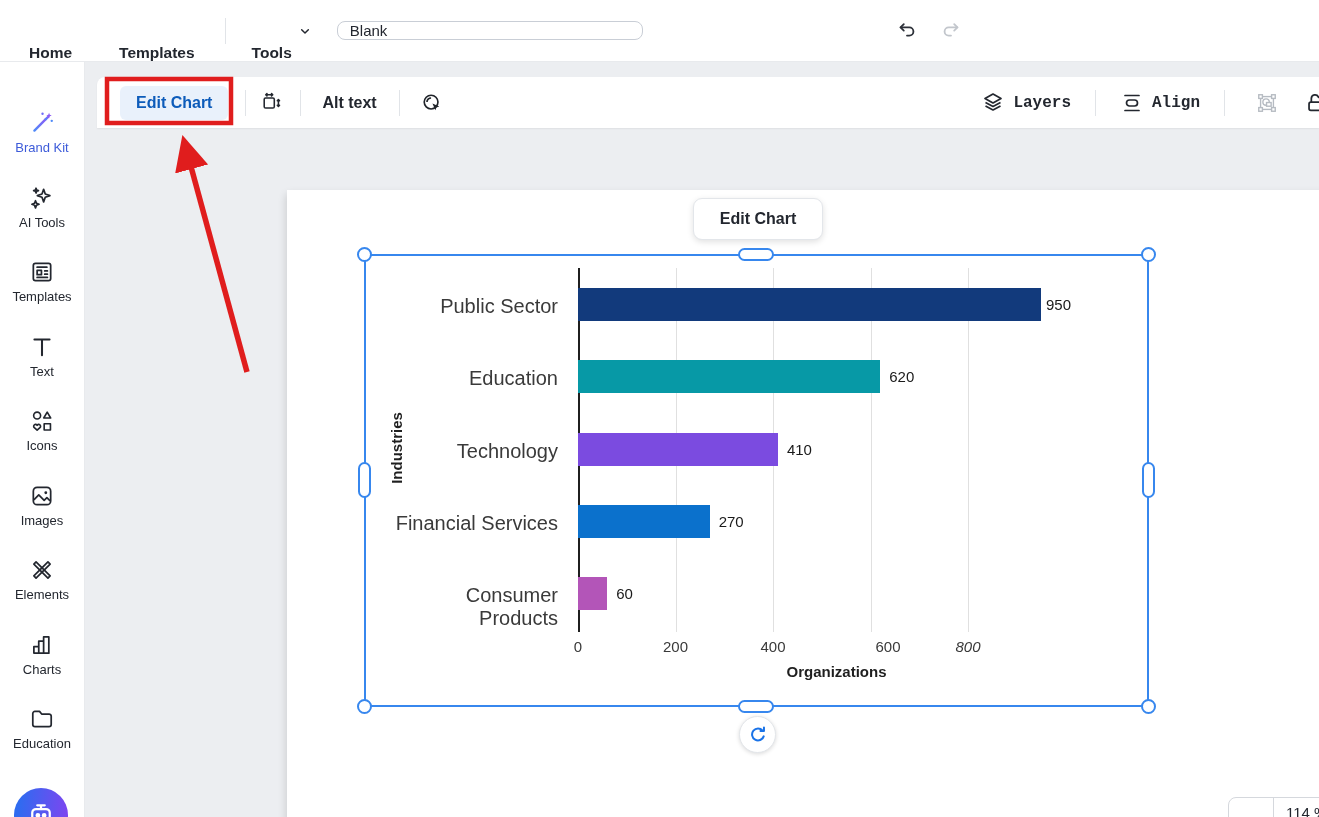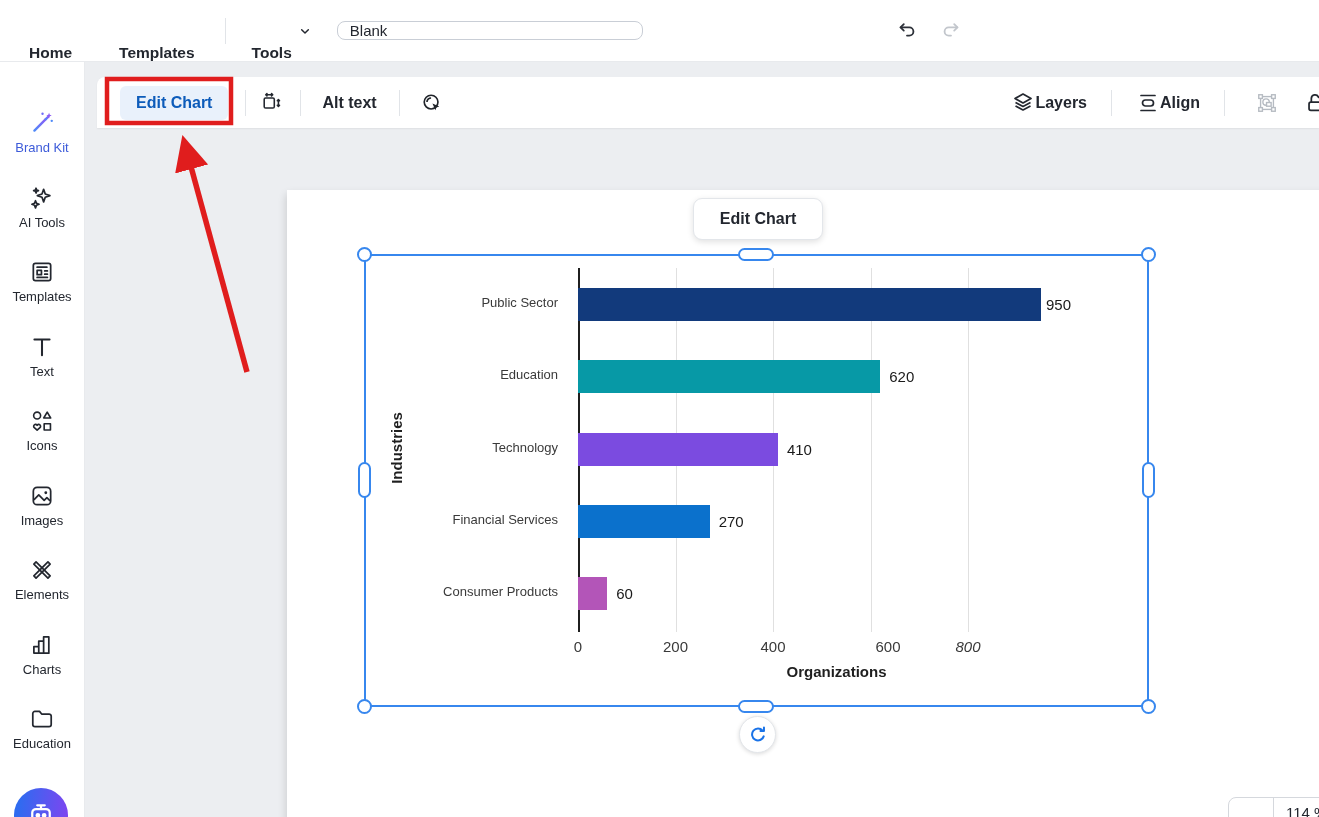--- a/index.html
+++ b/index.html
@@ -49,7 +49,7 @@
             font-family:"Liberation Sans",sans-serif; }
   .tbar-label { font-weight:700; font-size:16px; color:#23272f; cursor:pointer; }
   .tbar-right { margin-left:auto; display:flex; align-items:center; }
-  .tbar-group { display:flex; align-items:center; gap:0; cursor:pointer; }
+  .tbar-group { display:flex; align-items:center; gap:8px; cursor:pointer;font-family:Liberation Mono, monospace; }
   .tbar-group svg { width:24px; height:24px; }
 
   

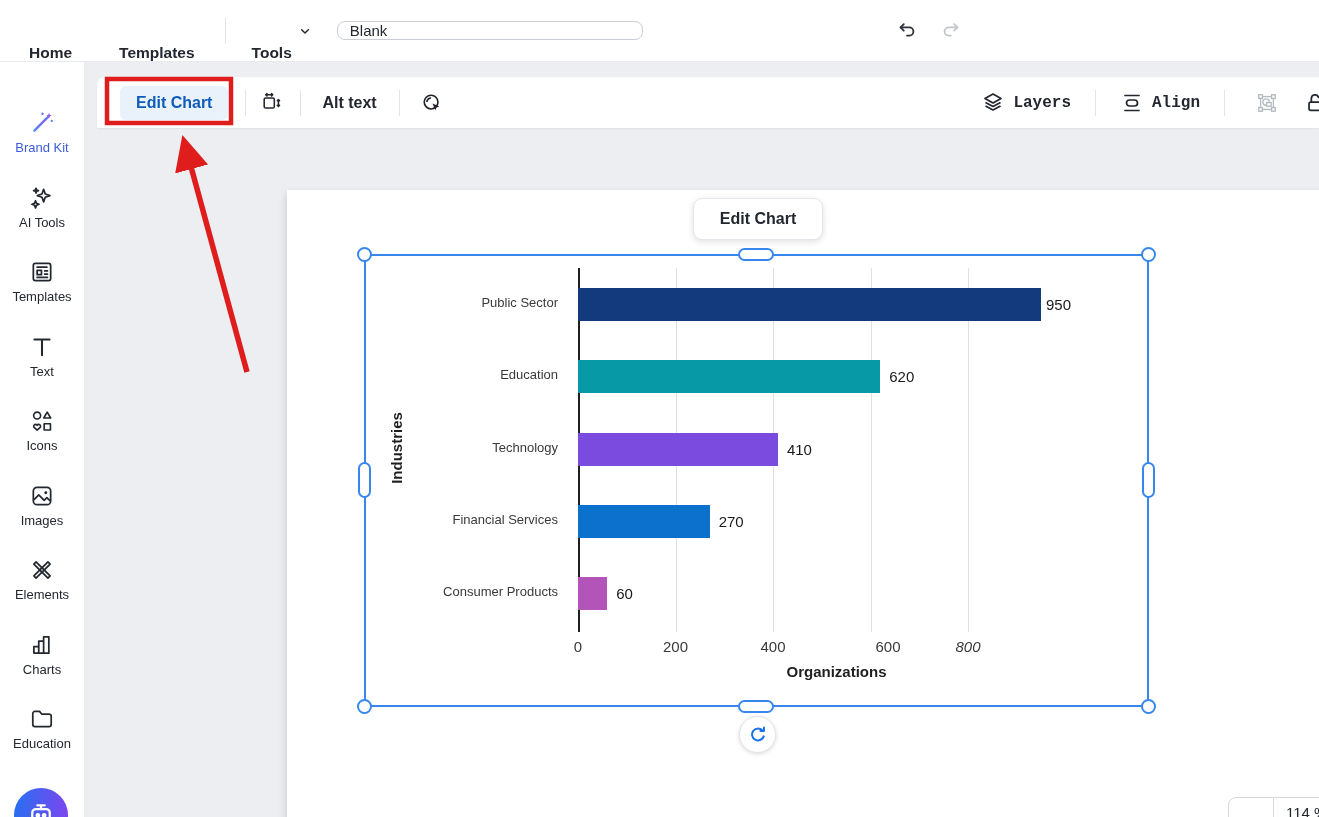--- a/index.html
+++ b/index.html
@@ -67,7 +67,7 @@
   .chart-plot { position:absolute; inset:0; }
   .gridline { position:absolute; top:13px; height:364px; width:1px; background:#e0e0e0; }
   .y-axis-line { position:absolute; top:13px; height:364px; width:2px; background:#1f1f1f; }
-  .bar-row-label { position:absolute; width:193px; text-align:right; font-size:13px; color:#3a3a3a;padding-left:20px; }
+  .bar-row-label { position:absolute; width:193px; text-align:right; font-size:20px; color:#3a3a3a;padding-left:20px; }
   .bar { position:absolute; height:33px; }
   .bar-value { position:absolute; font-size:15px; color:#1a1a1a; white-space:nowrap; }
   .x-tick { position:absolute; width:60px; text-align:center; font-size:15px; color:#3a3a3a; top:383px; }

